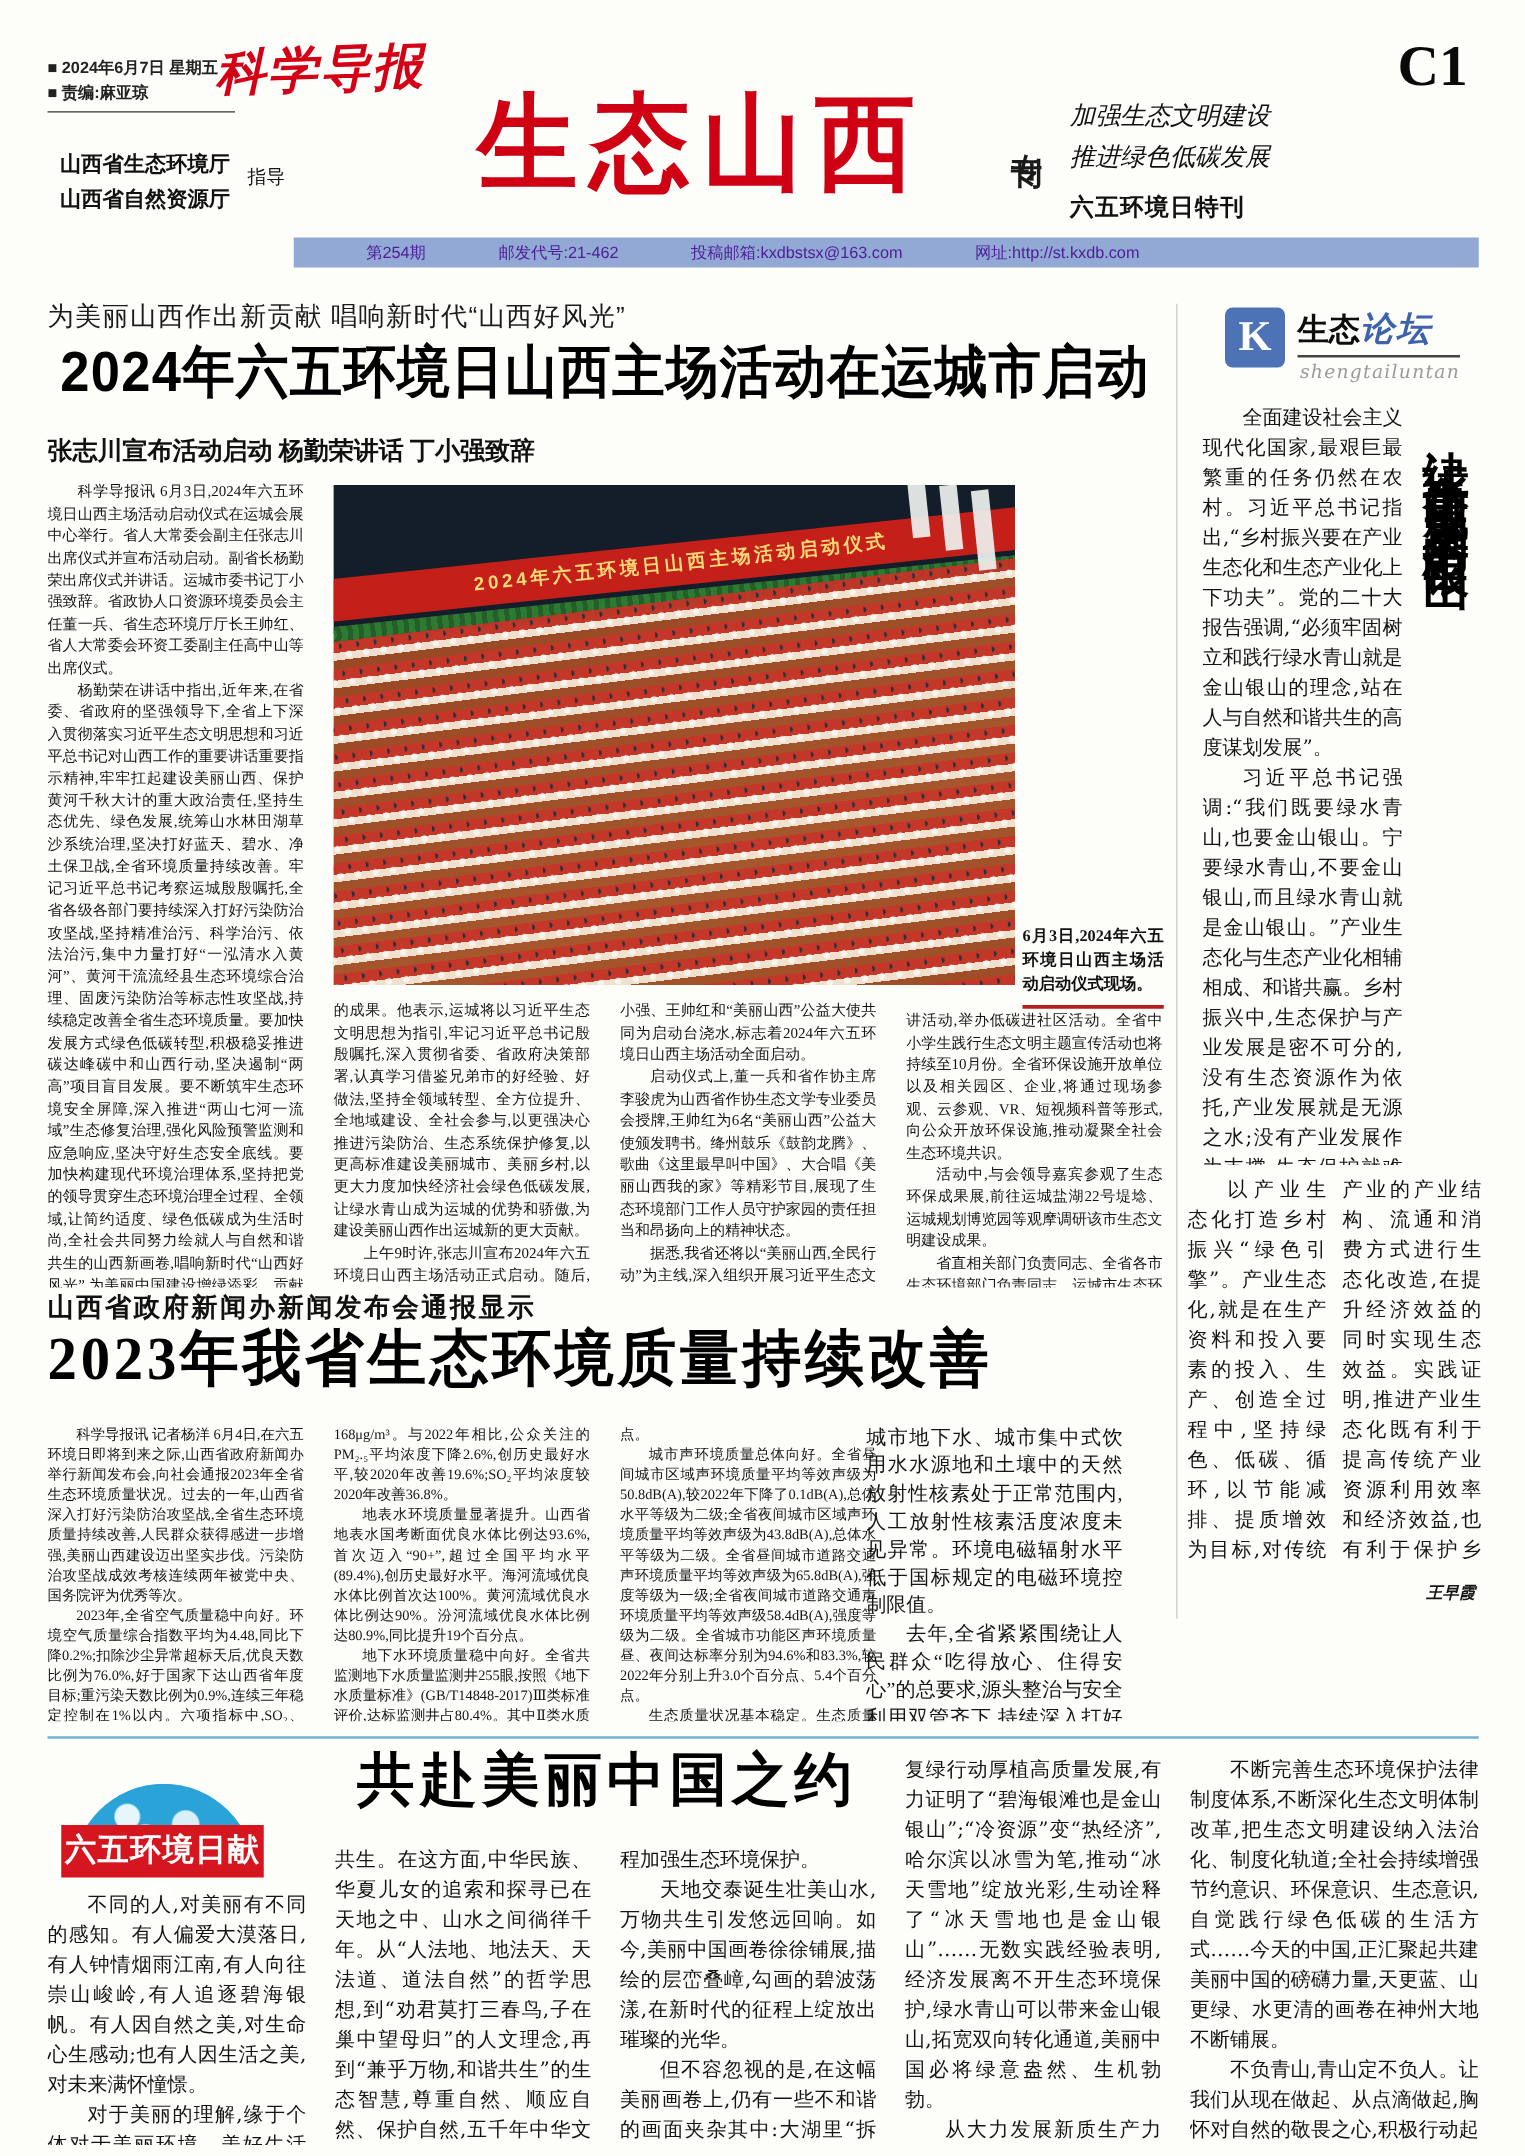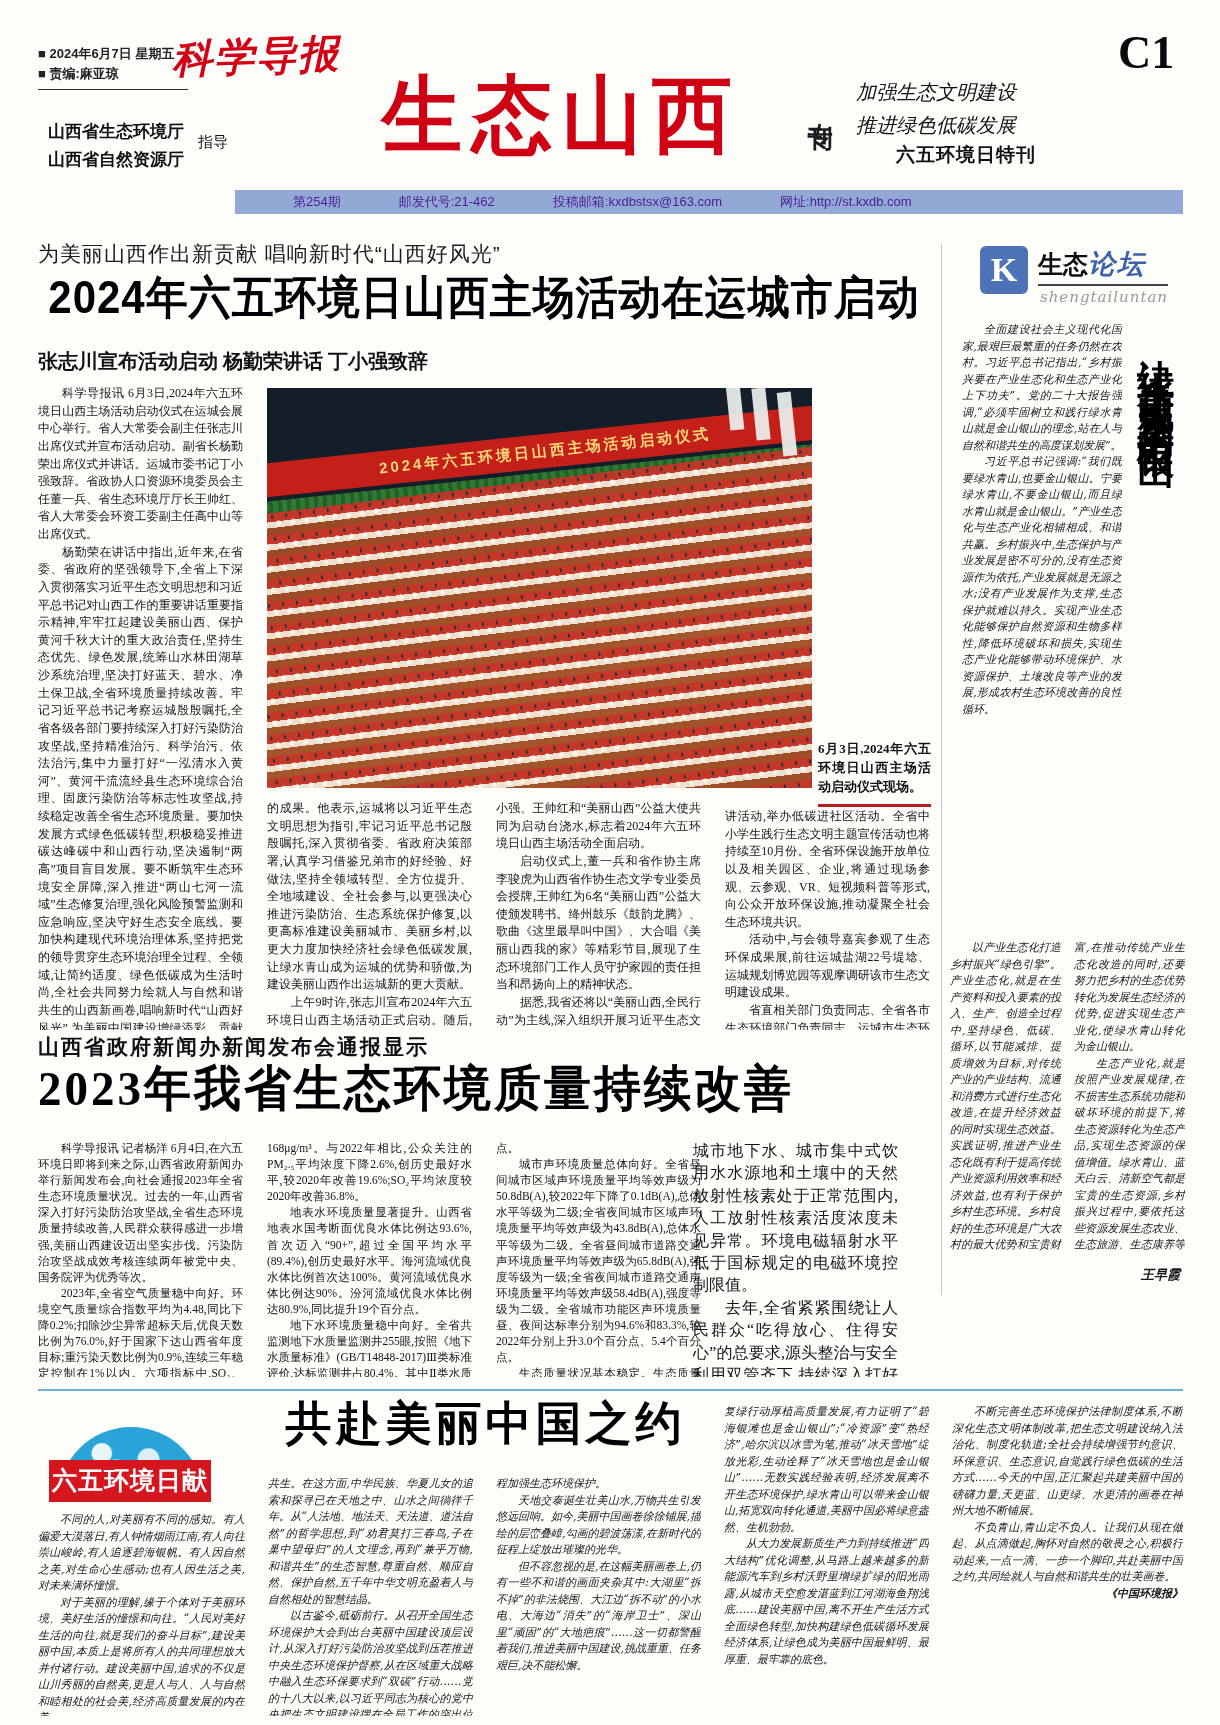--- a/index.html
+++ b/index.html
@@ -19,7 +19,7 @@
             font:700 25px/1.15 "Liberation Sans",sans-serif;color:#1a1a1a;letter-spacing:4px}
   .slogan{position:absolute;left:856px;top:76px;width:180px;text-align:left;
           font:italic 20px/1.65 "DejaVu Serif",serif;color:#111}
-  .slogan-bold{margin-top:0;font:700 19px/1.4 "Liberation Serif",serif;font-style:normal;text-align:right;letter-spacing:1px}
+  .slogan-bold{margin-top:12px;font:700 19px/1.4 "Liberation Serif",serif;font-style:normal;text-align:left;letter-spacing:1px}
   .infobar{position:absolute;left:235px;top:190px;width:948px;height:24px;background:#92a8d5;
            color:#4c1d95;font:13px/24px "Liberation Sans",sans-serif;display:flex;align-items:center}
   .infobar span{margin-left:58px;white-space:nowrap}

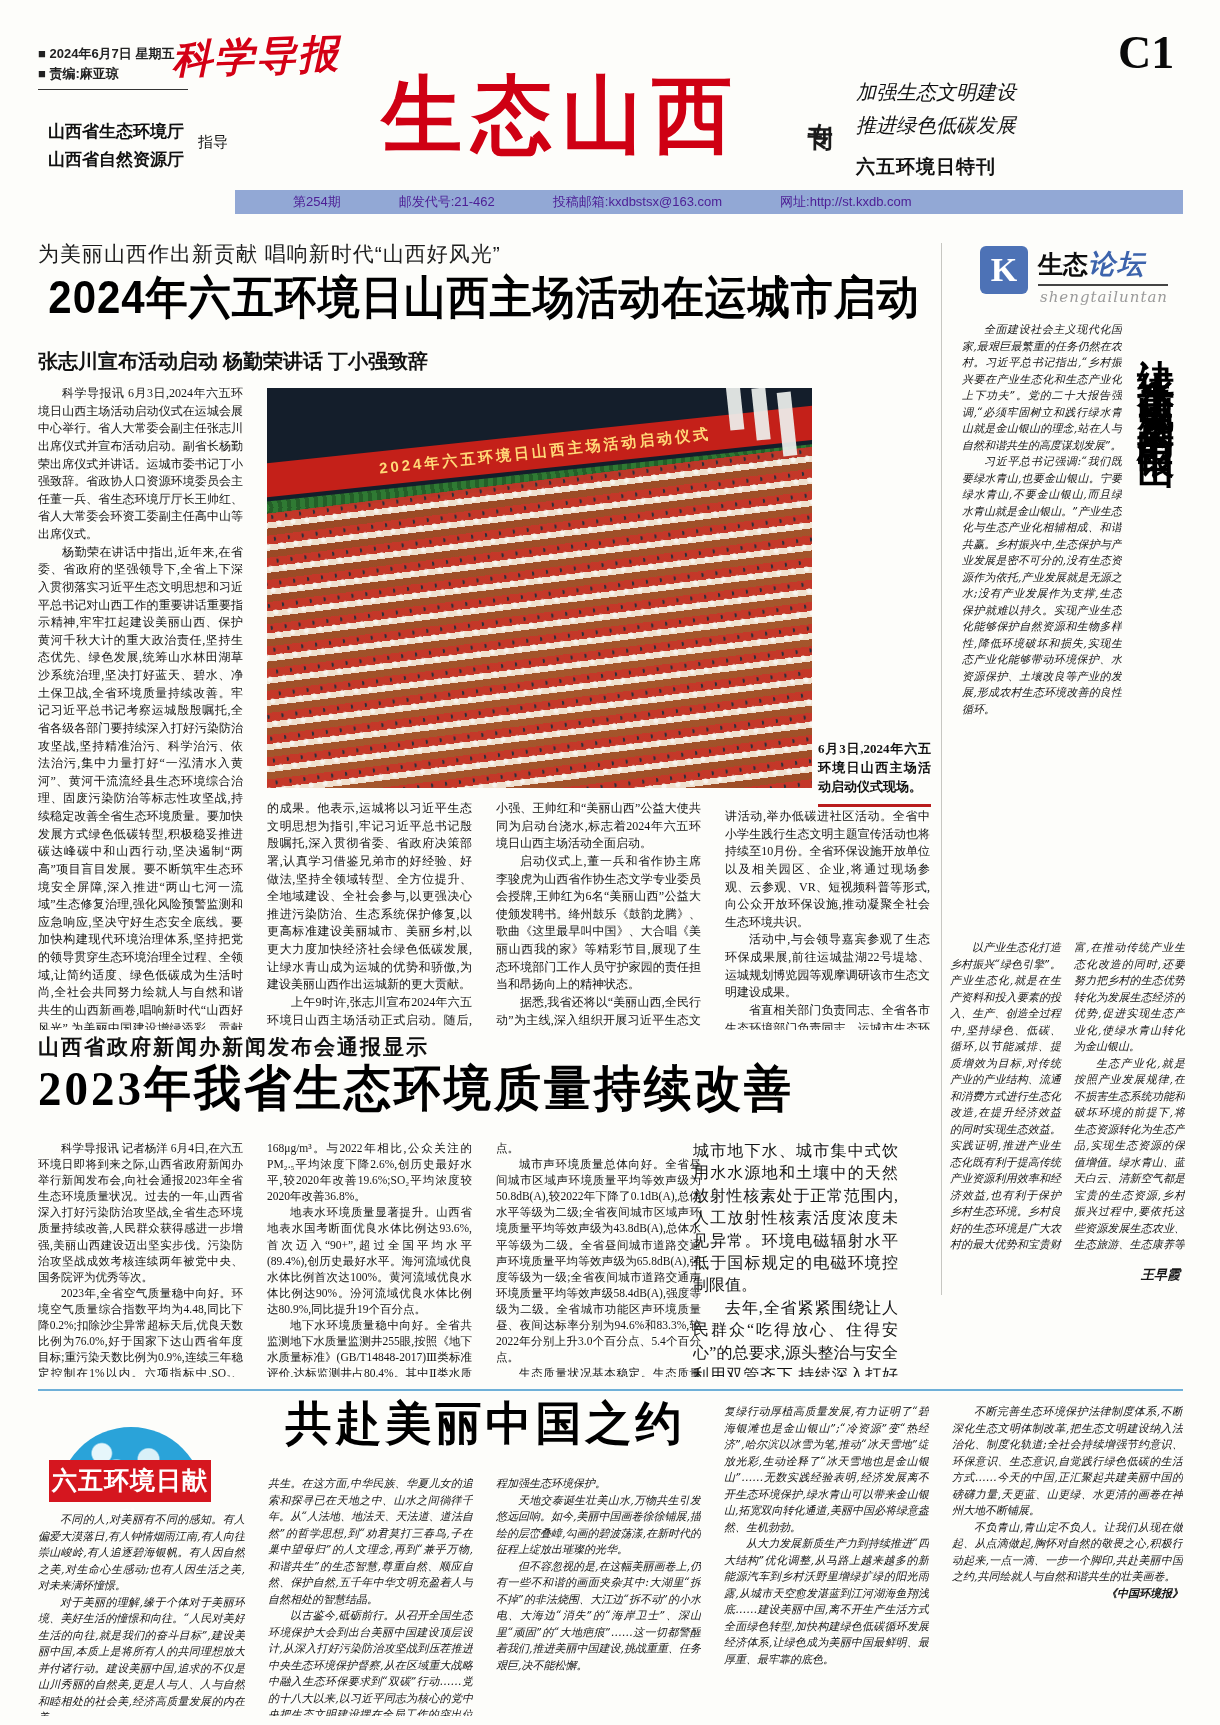--- a/index.html
+++ b/index.html
@@ -28,7 +28,7 @@
   .body{font:12px/1.47 "Liberation Serif","DejaVu Serif",serif}
   .body p{margin:0;text-indent:2em}
   .body p.cont{text-indent:0}
-  .kai{font-family:"DejaVu Serif","Liberation Serif",serif;font-style:italic;font-size:11px;line-height:1.5}
+  .kai{font-family:"DejaVu Serif","Liberation Serif",serif;font-size:16px;line-height:1.5}
   .kai p{margin:0;text-indent:2em}
   .kai p.cont{text-indent:0}
   

